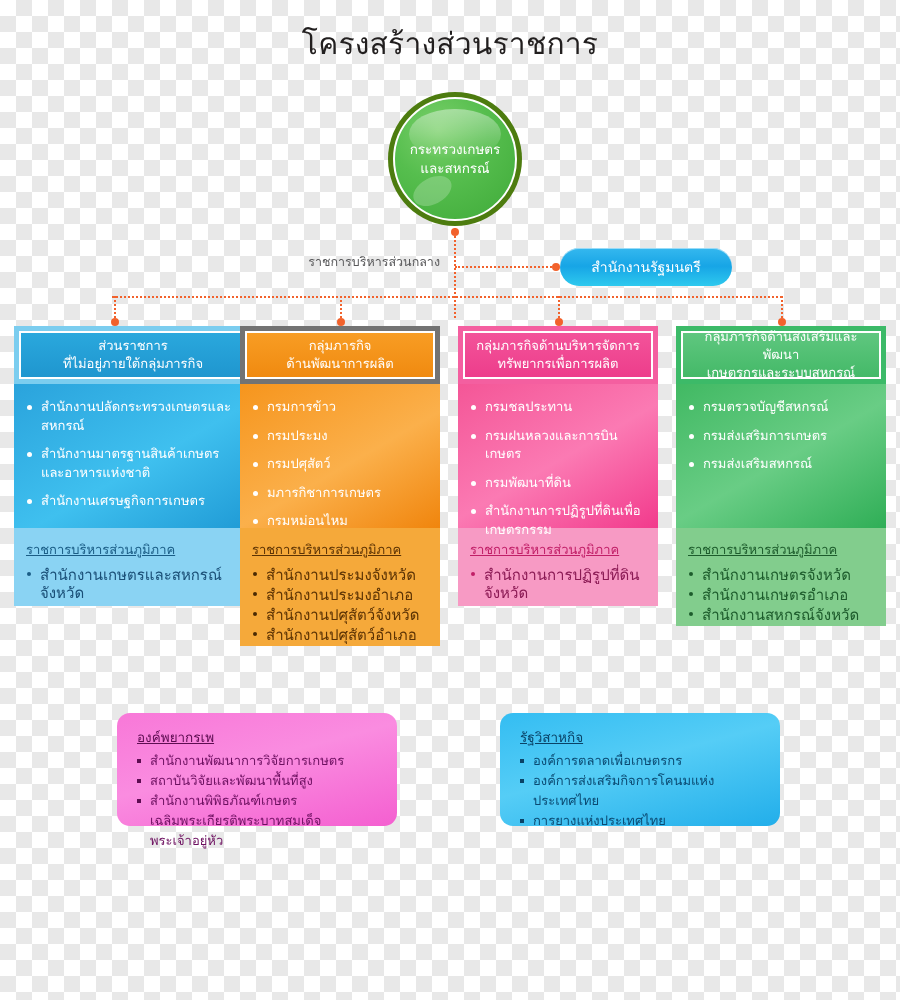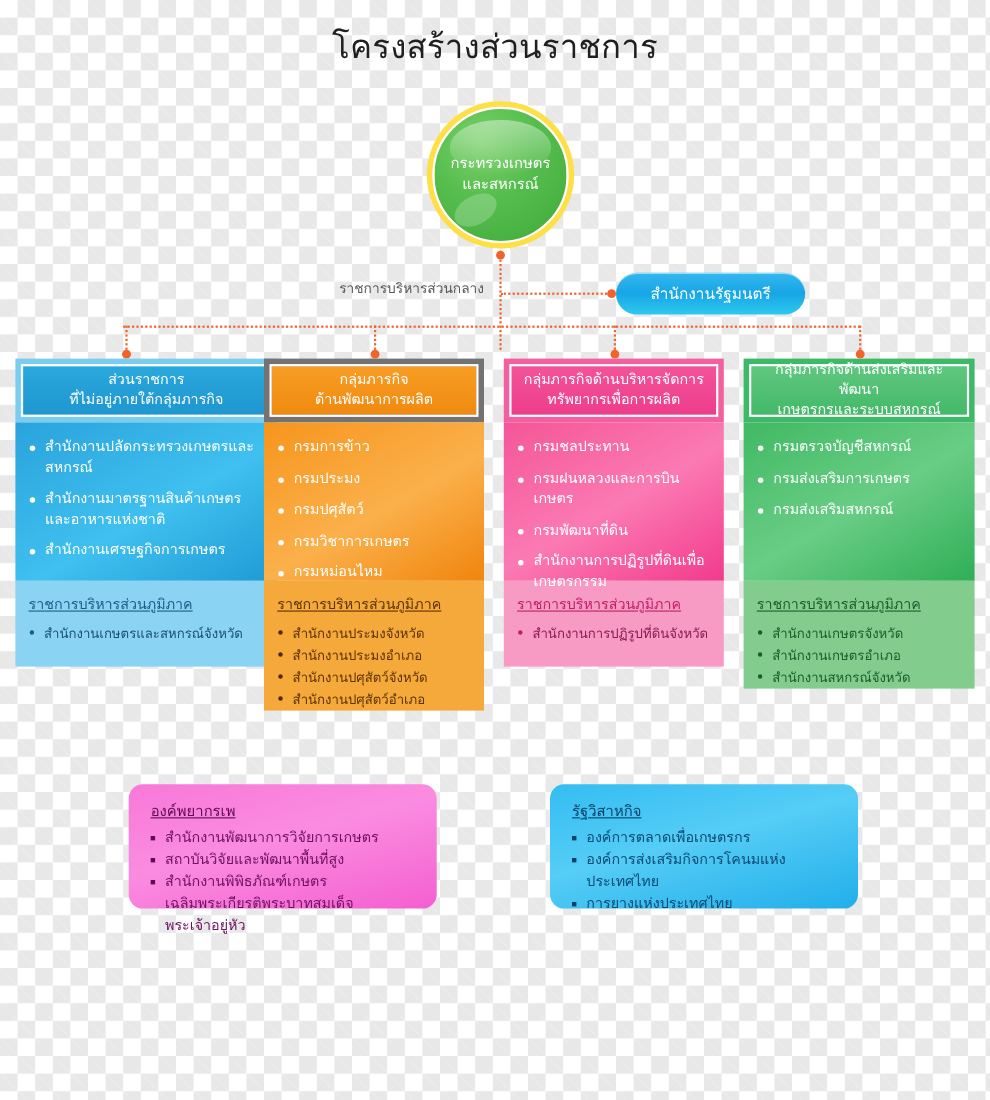--- a/index.html
+++ b/index.html
@@ -30,7 +30,7 @@
   #root-node {
     position: absolute; left: 388px; top: 92px;
     width: 134px; height: 134px; border-radius: 50%;
-    background: #fde047;
+    background: #4d7c0f;
     padding: 5px;
   }
   #root-node .ring {

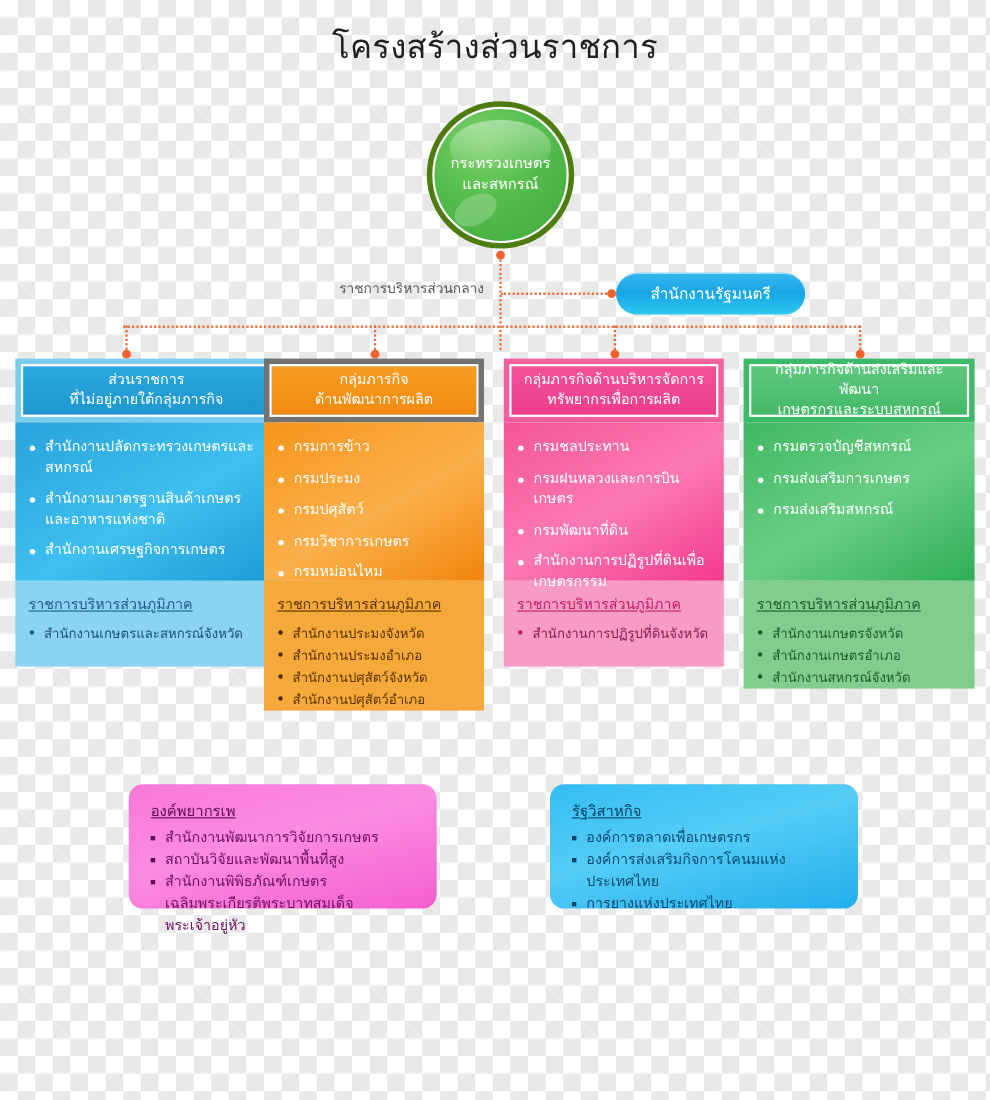--- a/index.html
+++ b/index.html
@@ -276,7 +276,7 @@
       <li>กรมการข้าว</li>
       <li>กรมประมง</li>
       <li>กรมปศุสัตว์</li>
-      <li>กรมวิชาการเกษตร</li>
+      <li>มภารกิชาการเกษตร</li>
       <li>กรมหม่อนไหม</li>
     </ul>
   </div>

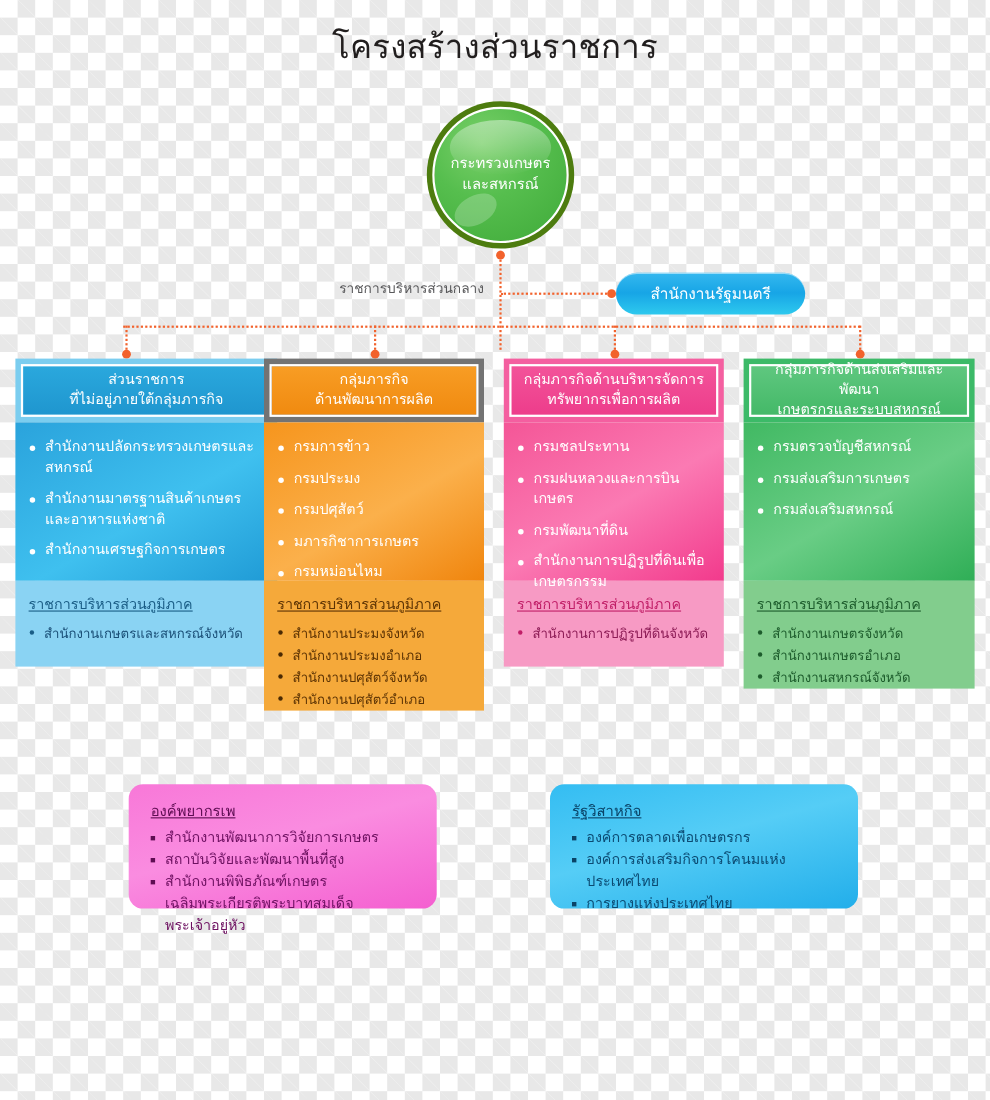--- a/index.html
+++ b/index.html
@@ -123,7 +123,7 @@
   .col-region ul { list-style: none; }
   .col-region li {
     position: relative; padding-left: 14px;
-    font-size: 12px; line-height: 18px; margin-bottom: 2px;
+    font-size: 15px; line-height: 18px; margin-bottom: 2px;
   }
   .col-region li::before {
     content: ""; position: absolute; left: 1px; top: 6px;

